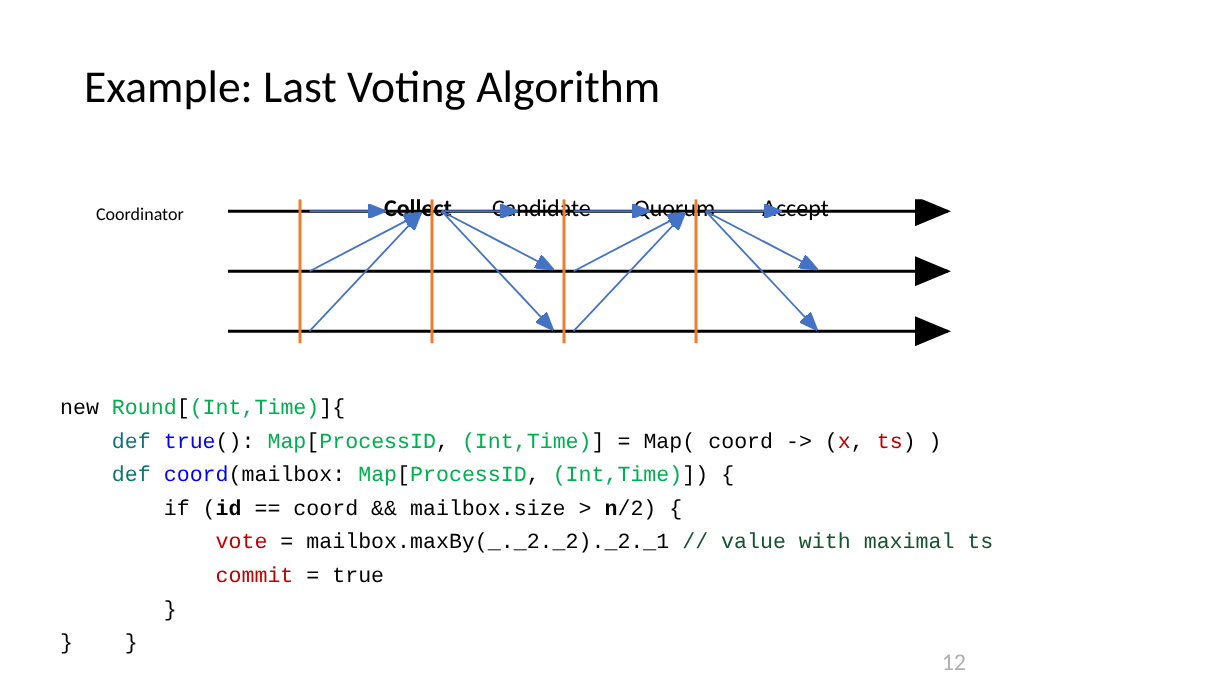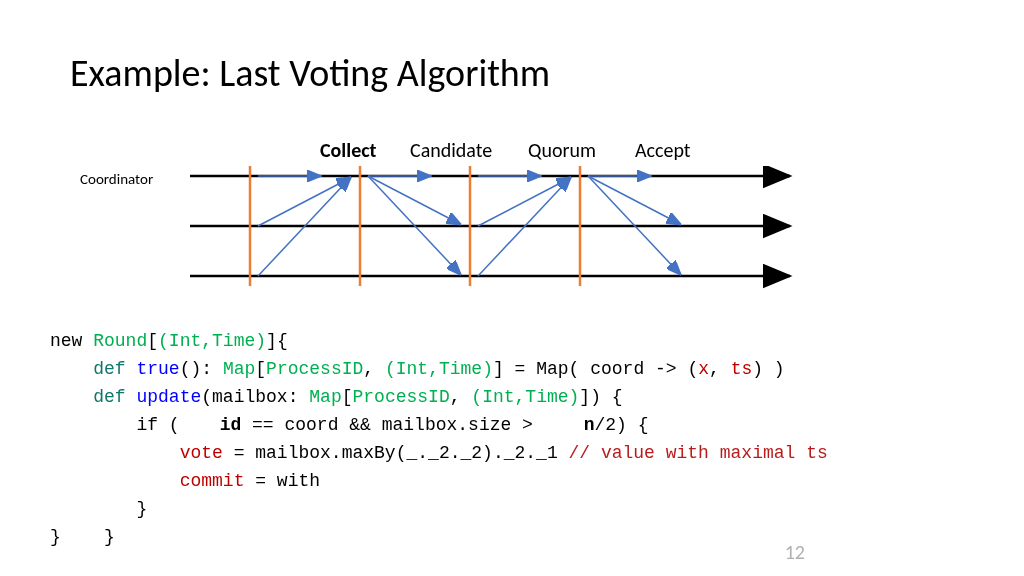--- a/index.html
+++ b/index.html
@@ -43,6 +43,7 @@
   .phase-labels span {
     position: absolute;
     white-space: nowrap;
+    margin-top: 24px;
   }
   .bold { font-weight: 700; }
   .coord-label {

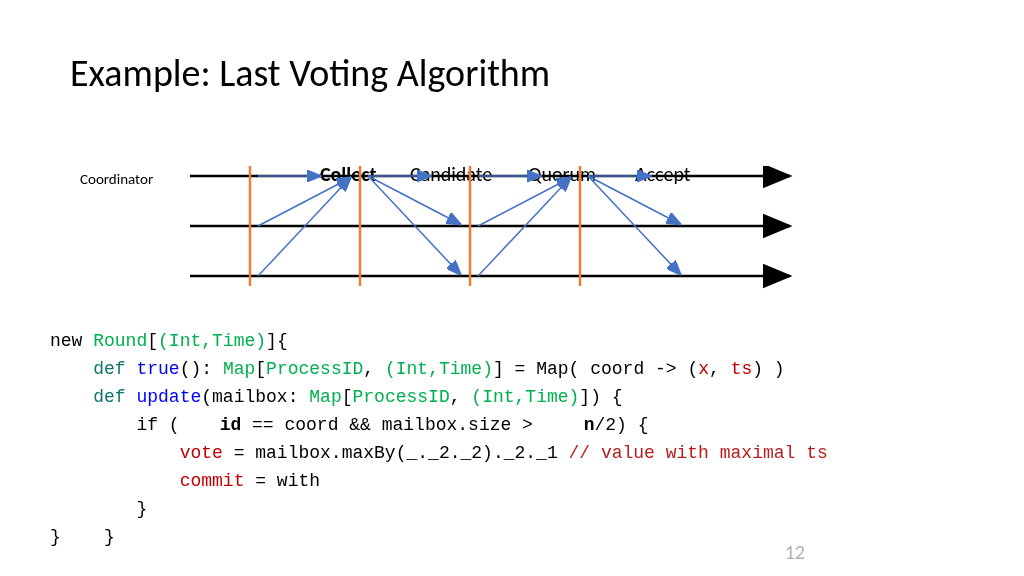--- a/index.html
+++ b/index.html
@@ -143,7 +143,7 @@
 
   <div class="code"><span>new</span> <span class="ty">Round</span>[<span class="ty">(Int,Time)</span>]{
     <span class="kw">def</span> <span class="fn">true</span>(): <span class="ty">Map</span>[<span class="ty">ProcessID</span>, <span class="ty">(Int,Time)</span>]<span> = Map( coord -&gt; (</span><span class="var">x</span>, <span class="var">ts</span><span>) )</span>
-    <span class="kw">def</span> <span class="fn">update</span><span>(mailbox: </span><span class="ty">Map</span>[<span class="ty">ProcessID</span>, <span class="ty">(Int,Time)</span>]<span>) {</span>
+    <span class="kw">def</span> <span class="fn">coord</span><span>(mailbox: </span><span class="ty">Map</span>[<span class="ty">ProcessID</span>, <span class="ty">(Int,Time)</span>]<span>) {</span>
         <span>if</span> (<span class="bld">id</span><span> == coord &amp;&amp; mailbox.size &gt; </span><span class="bld">n</span><span>/2) {</span>
             <span class="var">vote</span><span> = mailbox.maxBy(_._2._2)._2._1 </span><span class="cmt">// value with maximal ts</span>
             <span class="var">commit</span><span> = with</span>

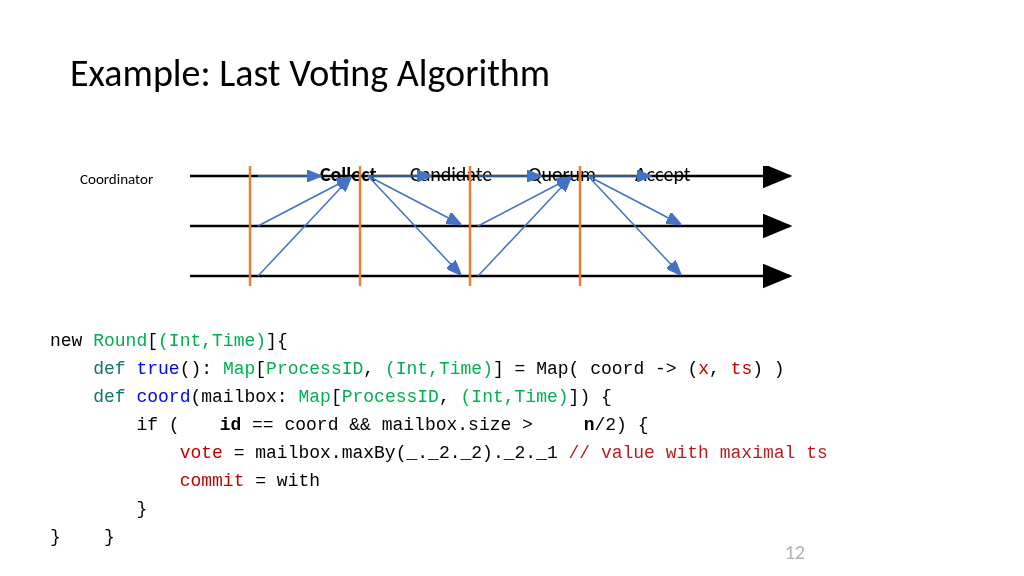--- a/index.html
+++ b/index.html
@@ -79,7 +79,7 @@
   .ty   { color: #00B050; }      
   .var  { color: #C00000; }      
   .cmt  { color: #b91c1c; }      
-  .bld  { font-weight: 700; margin-left: 40px; }
+  .bld  { font-weight: 700; }
   .pagenum {
     position: absolute;
     right: 18px;

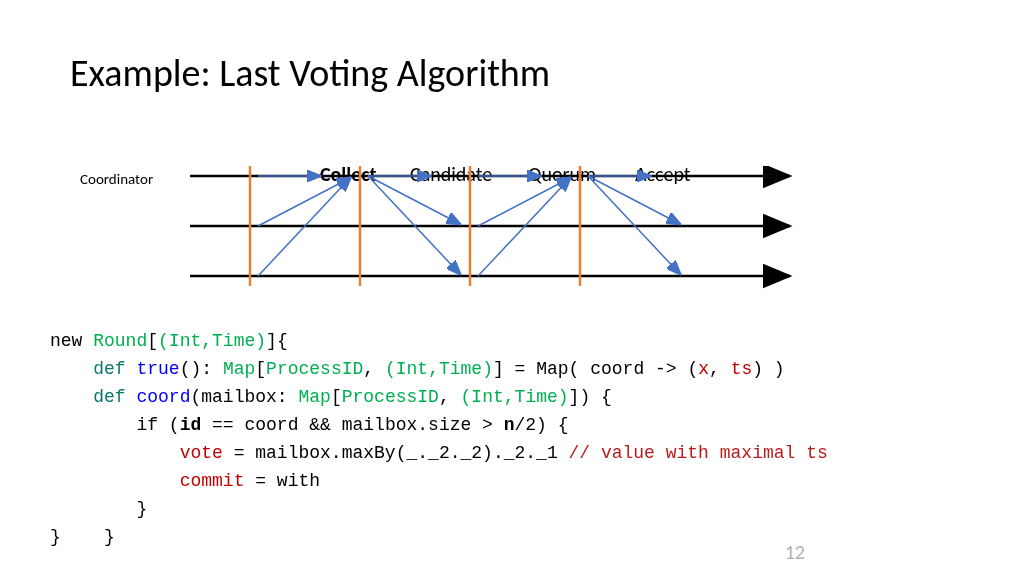--- a/index.html
+++ b/index.html
@@ -78,7 +78,7 @@
   .fn   { color: #0000FF; }      
   .ty   { color: #00B050; }      
   .var  { color: #C00000; }      
-  .cmt  { color: #b91c1c; }      
+  .cmt  { color: #14532d; }      
   .bld  { font-weight: 700; }
   .pagenum {
     position: absolute;

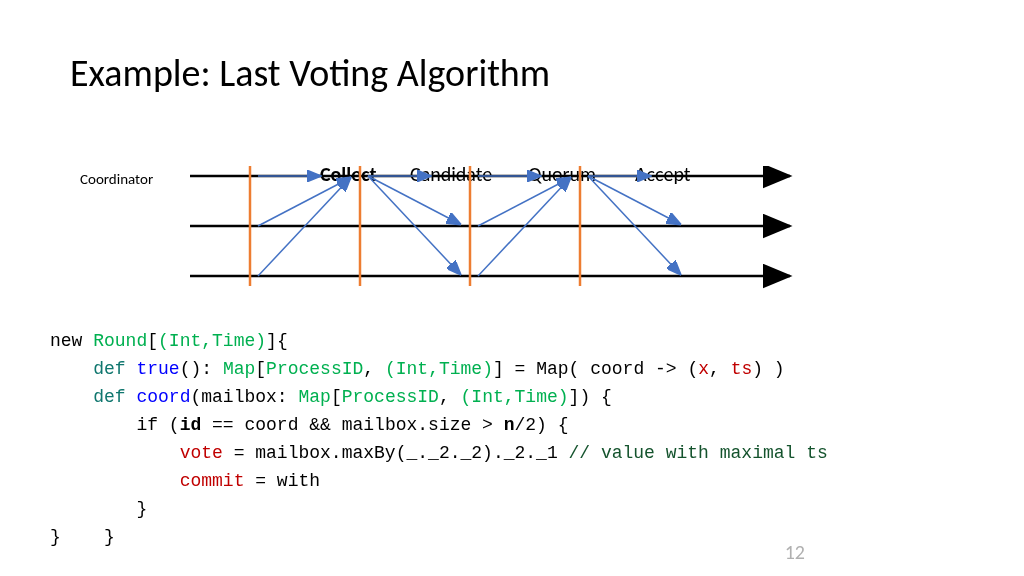--- a/index.html
+++ b/index.html
@@ -146,7 +146,7 @@
     <span class="kw">def</span> <span class="fn">coord</span><span>(mailbox: </span><span class="ty">Map</span>[<span class="ty">ProcessID</span>, <span class="ty">(Int,Time)</span>]<span>) {</span>
         <span>if</span> (<span class="bld">id</span><span> == coord &amp;&amp; mailbox.size &gt; </span><span class="bld">n</span><span>/2) {</span>
             <span class="var">vote</span><span> = mailbox.maxBy(_._2._2)._2._1 </span><span class="cmt">// value with maximal ts</span>
-            <span class="var">commit</span><span> = with</span>
+            <span class="var">commit</span><span> = true</span>
         }
 }    }</div>
 

